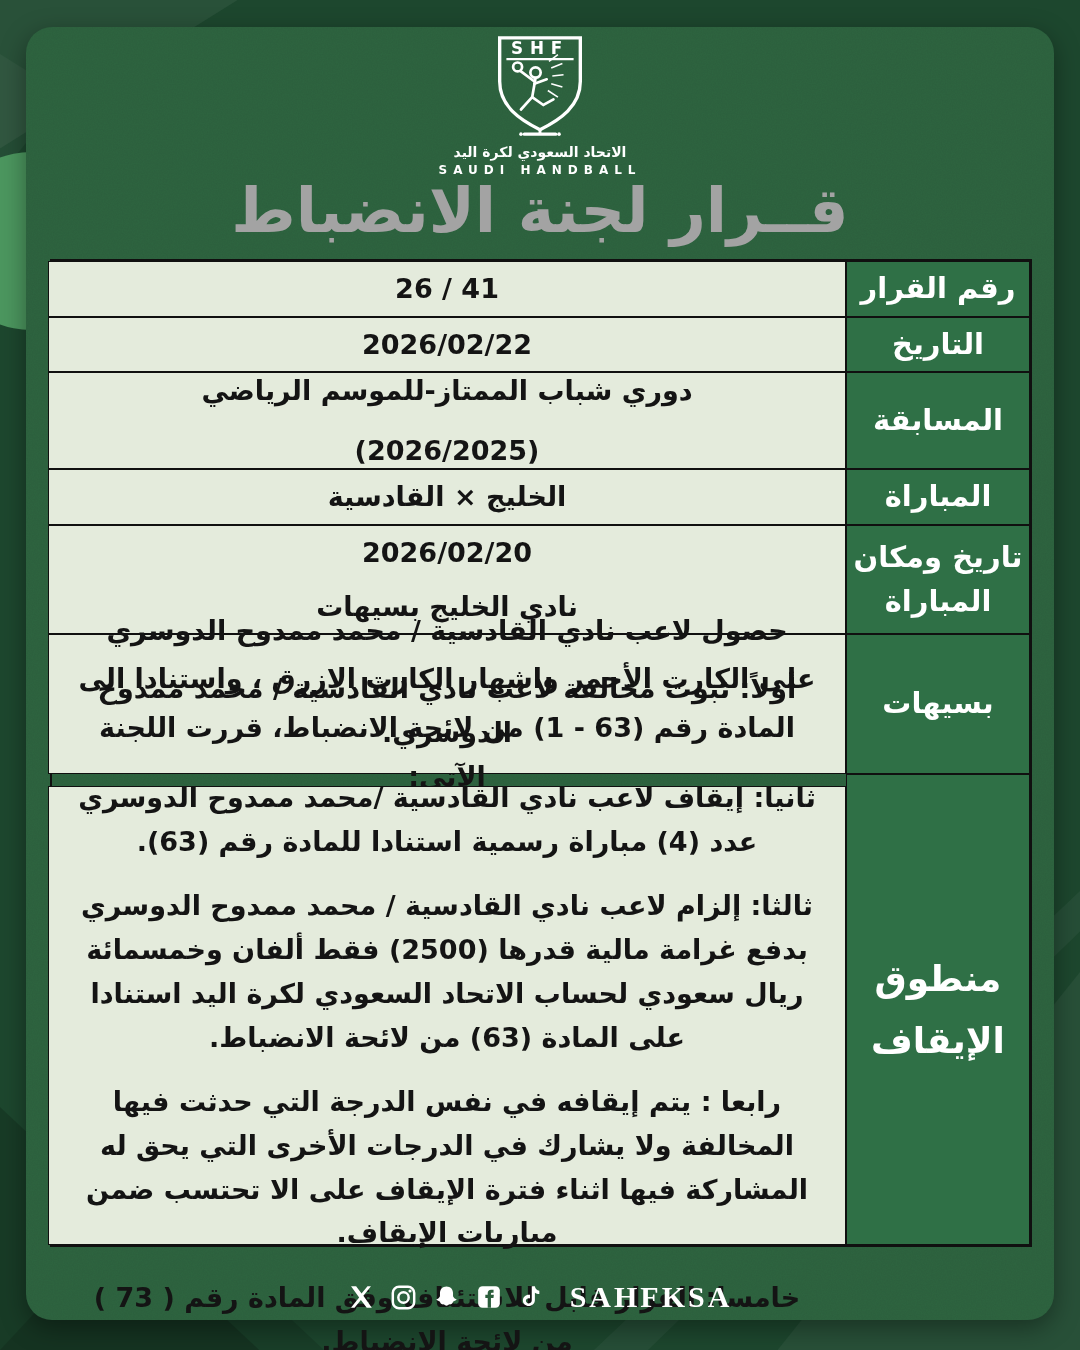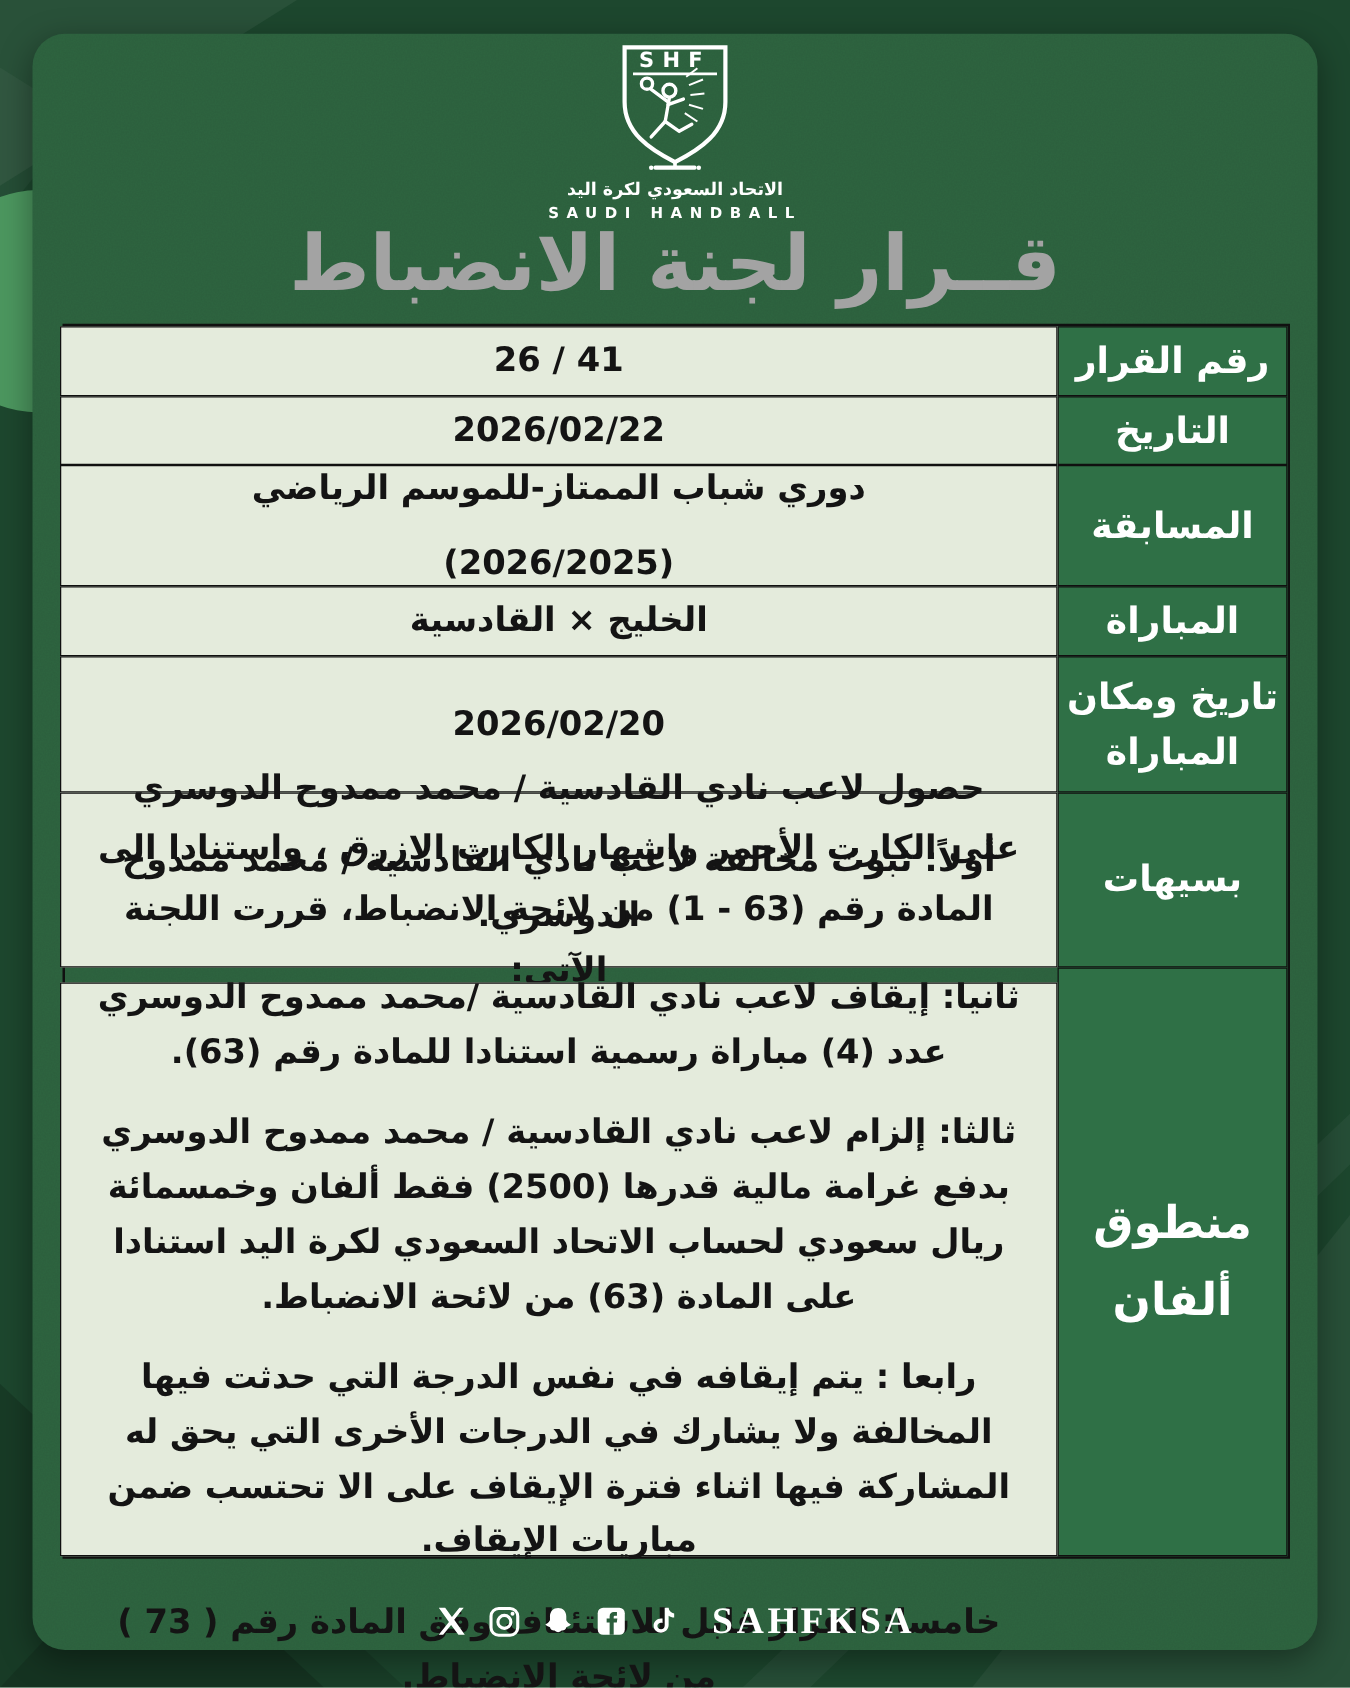--- a/index.html
+++ b/index.html
@@ -131,6 +131,7 @@
     </div>
     <div class="td">
       <span>2026/02/20</span>
+      <span class="sub2">نادي الخليج بسيهات</span>
     </div>
 
     <div class="th">بسيهات</div>

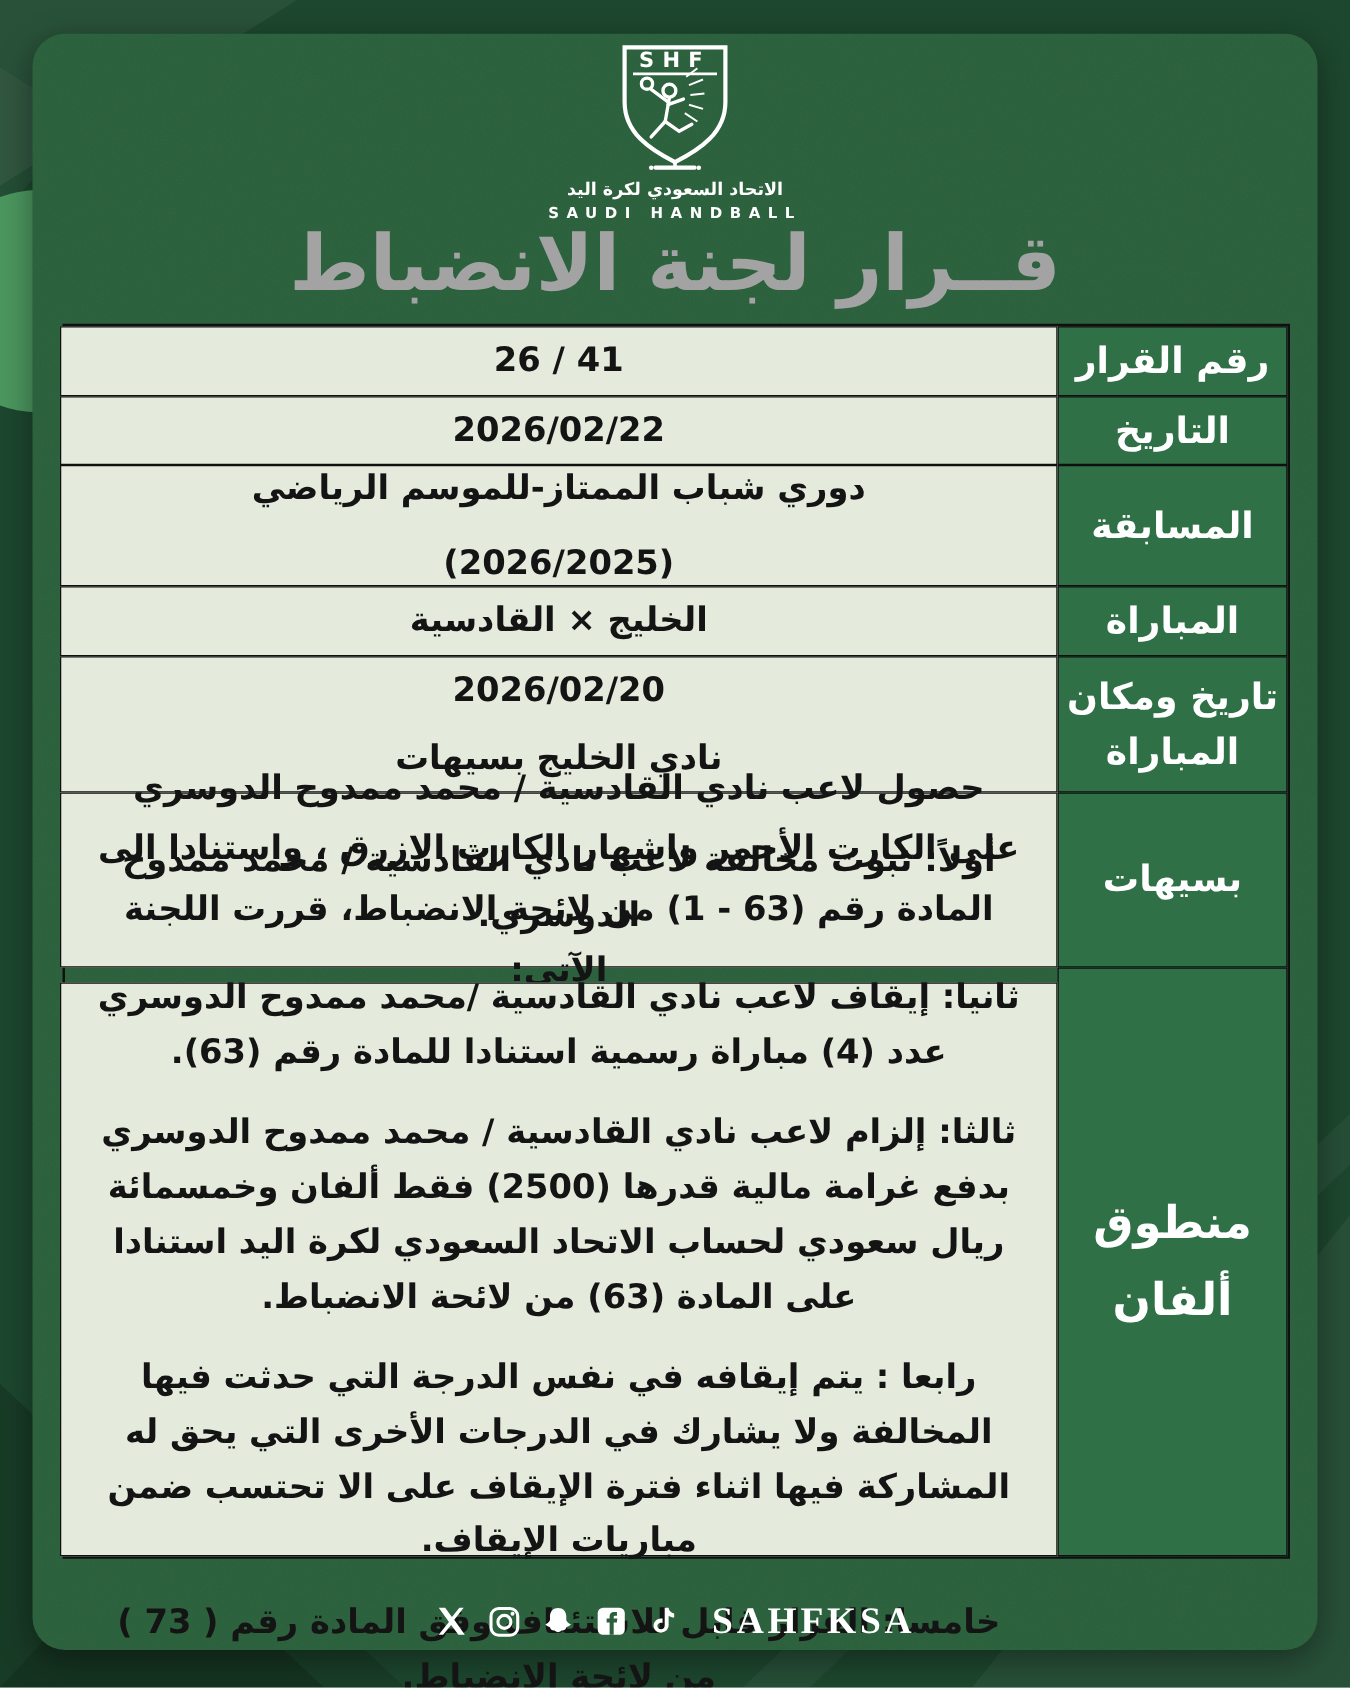--- a/index.html
+++ b/index.html
@@ -139,7 +139,7 @@
 
     <div class="th big">
       <span>منطوق</span>
-      <span>ألفان</span>
+      <span>الإيقاف</span>
     </div>
     <div class="td verdict">
       <p>أولاً: ثبوت مخالفة لاعب نادي القادسية / محمد ممدوح الدوسري.</p>

